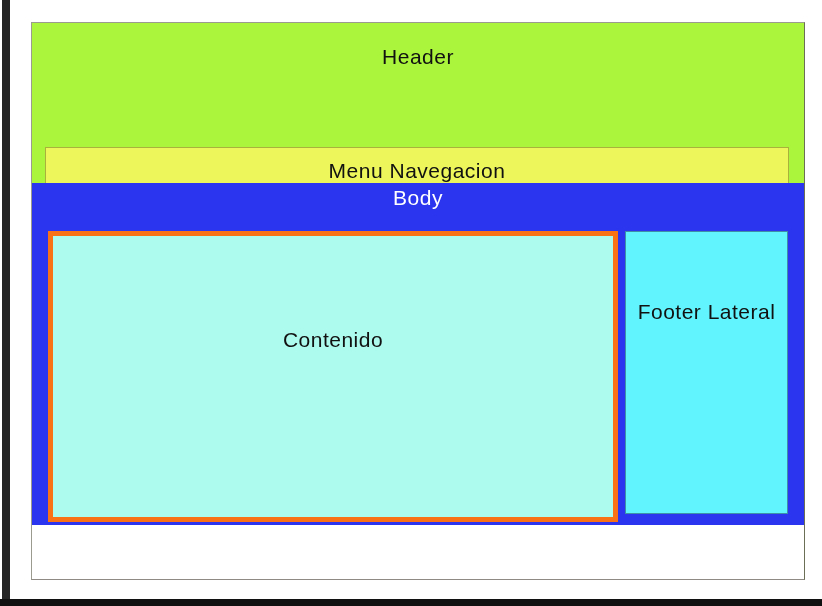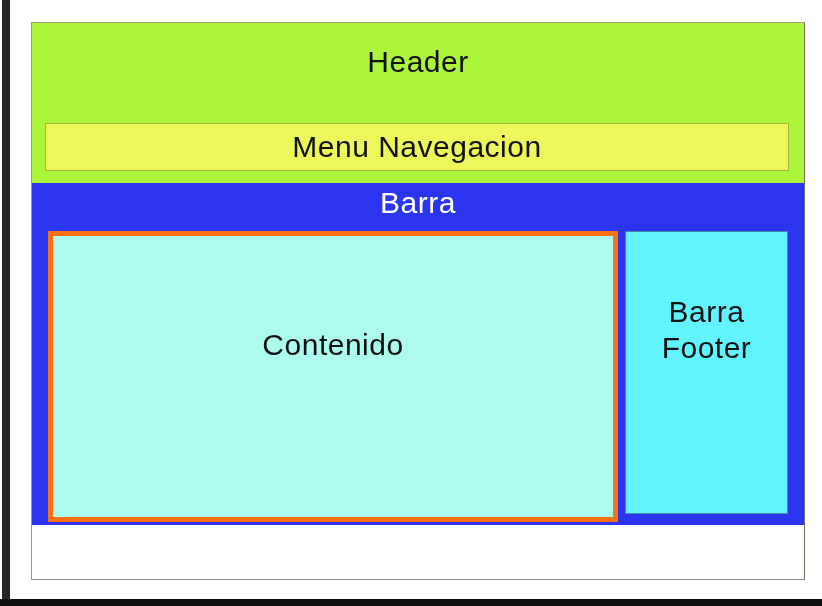--- a/index.html
+++ b/index.html
@@ -26,7 +26,7 @@
     border-bottom-color: #8f8a84;
   }
   .region-label {
-    font-size: 30px;
+    font-size: 21px;
     color: #111111;
     text-align: center;
     letter-spacing: 0.5px;

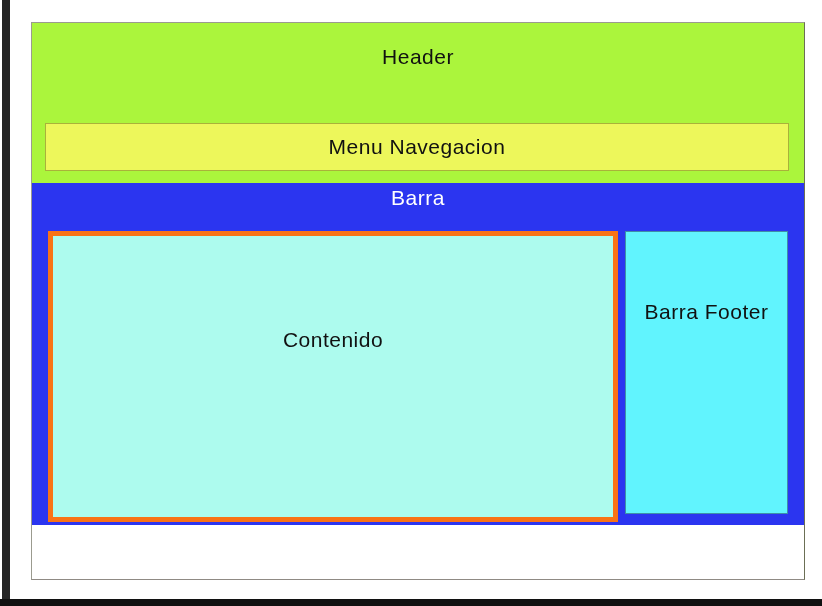--- a/index.html
+++ b/index.html
@@ -75,7 +75,7 @@
 
   <div class="header-region" style="background-color: rgb(171, 245, 60);">
     <div class="region-label">Header</div>
-    <div class="menu-region" style="background-color: rgb(237, 247, 91);">
+    <div class="menu-region" style="background-color: rgb(237, 247, 91); margin-top: 24px;">
       <div class="region-label">Menu Navegacion</div>
     </div>
   </div>

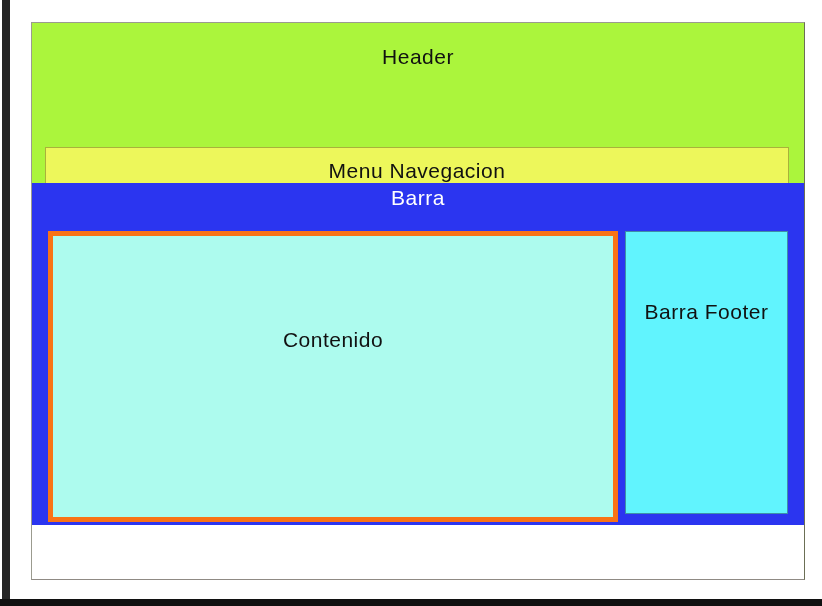--- a/index.html
+++ b/index.html
@@ -81,7 +81,7 @@
   </div>
 
   <div class="body-region" style="background-color: rgb(43, 53, 240);">
-    <div class="region-label">Barra</div>
+    <div class="region-label">Body</div>
     <div class="content-box" style="background-color: rgb(173, 251, 238);">
       <div class="region-label">Contenido</div>
     </div>

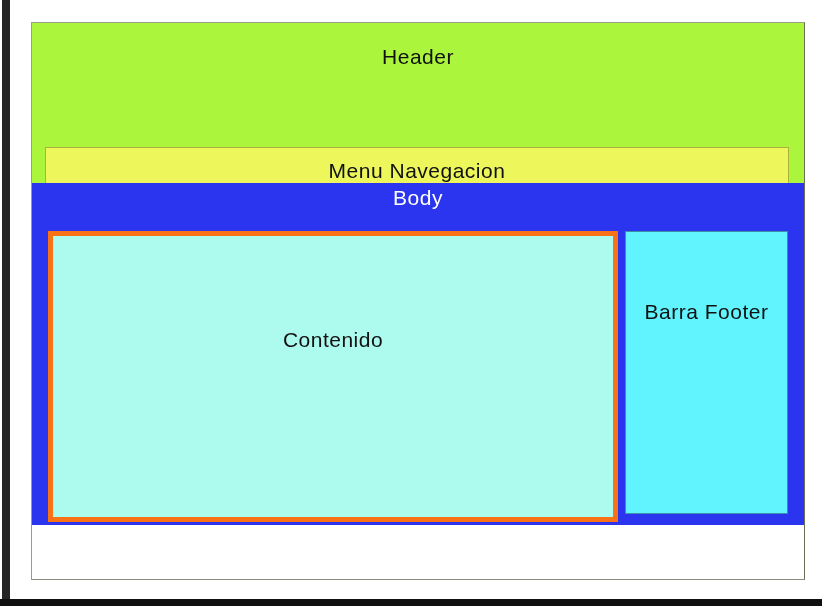--- a/index.html
+++ b/index.html
@@ -86,7 +86,7 @@
       <div class="region-label">Contenido</div>
     </div>
     <div class="sidebar-box" style="background-color: rgb(97, 244, 254);">
-      <div class="region-label">Barra Footer</div>
+      <div class="region-label">Footer Lateral</div>
     </div>
   </div>
 

